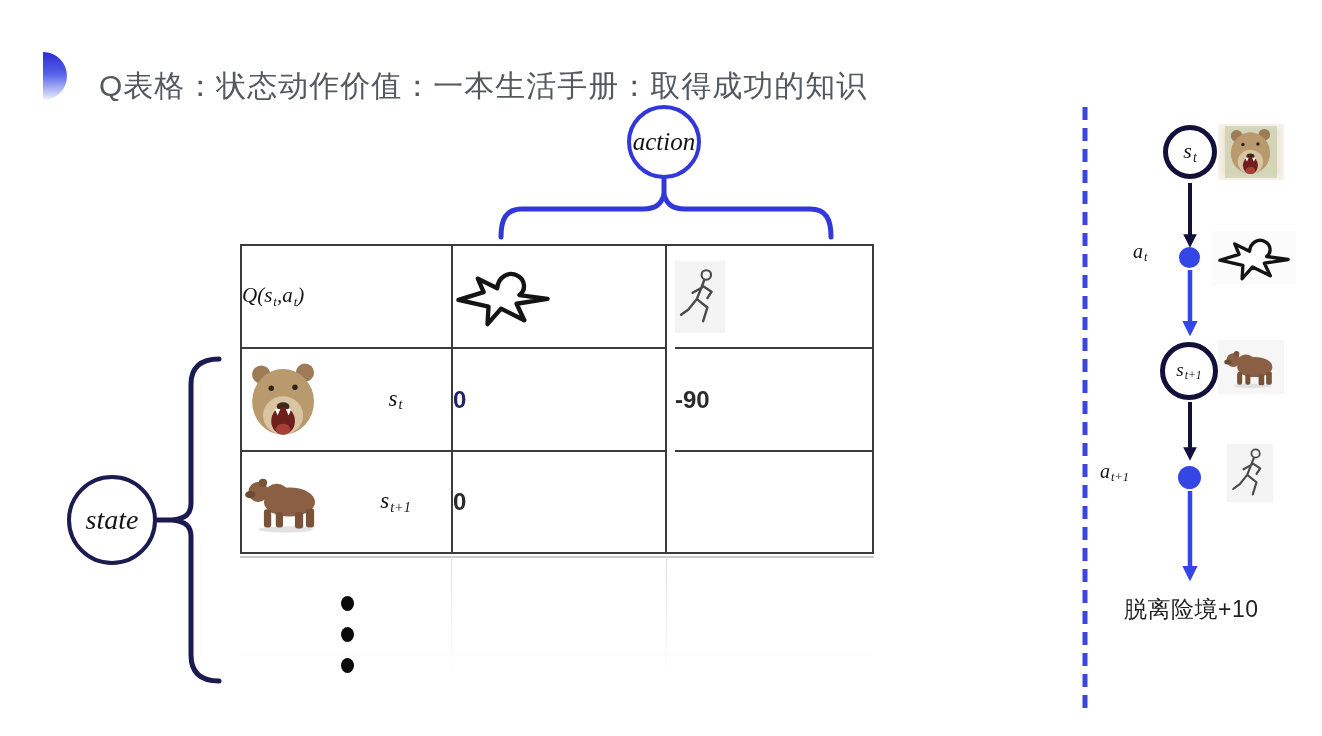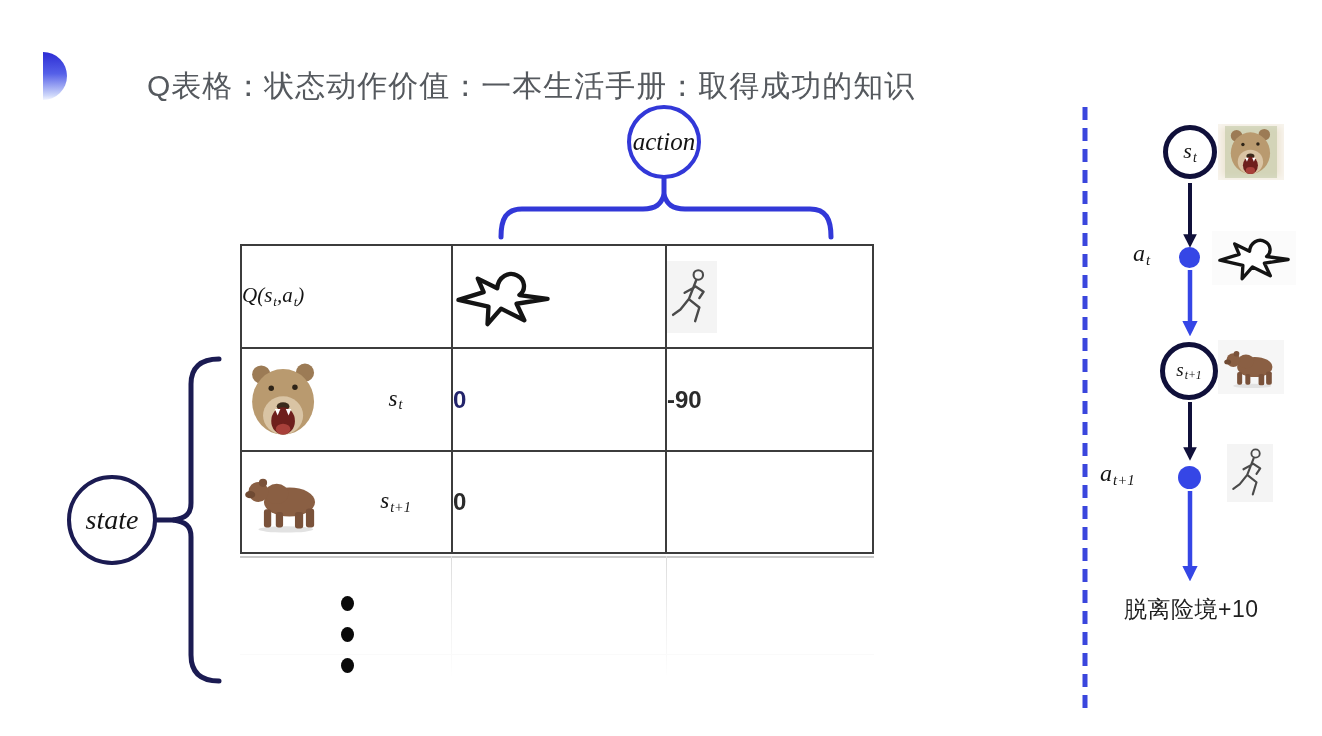--- a/index.html
+++ b/index.html
@@ -16,7 +16,7 @@
   }
   .page-title {
     position:absolute; left:99px; top:66px; width:900px;
-    font-size:30px; font-weight:500; color:#55595e; letter-spacing:1px;margin-left:48px;
+    font-size:30px; font-weight:500; color:#55595e; letter-spacing:1px;
   }
   
   .math { font-family:"Liberation Serif", serif; font-style:italic; color:#141414; }

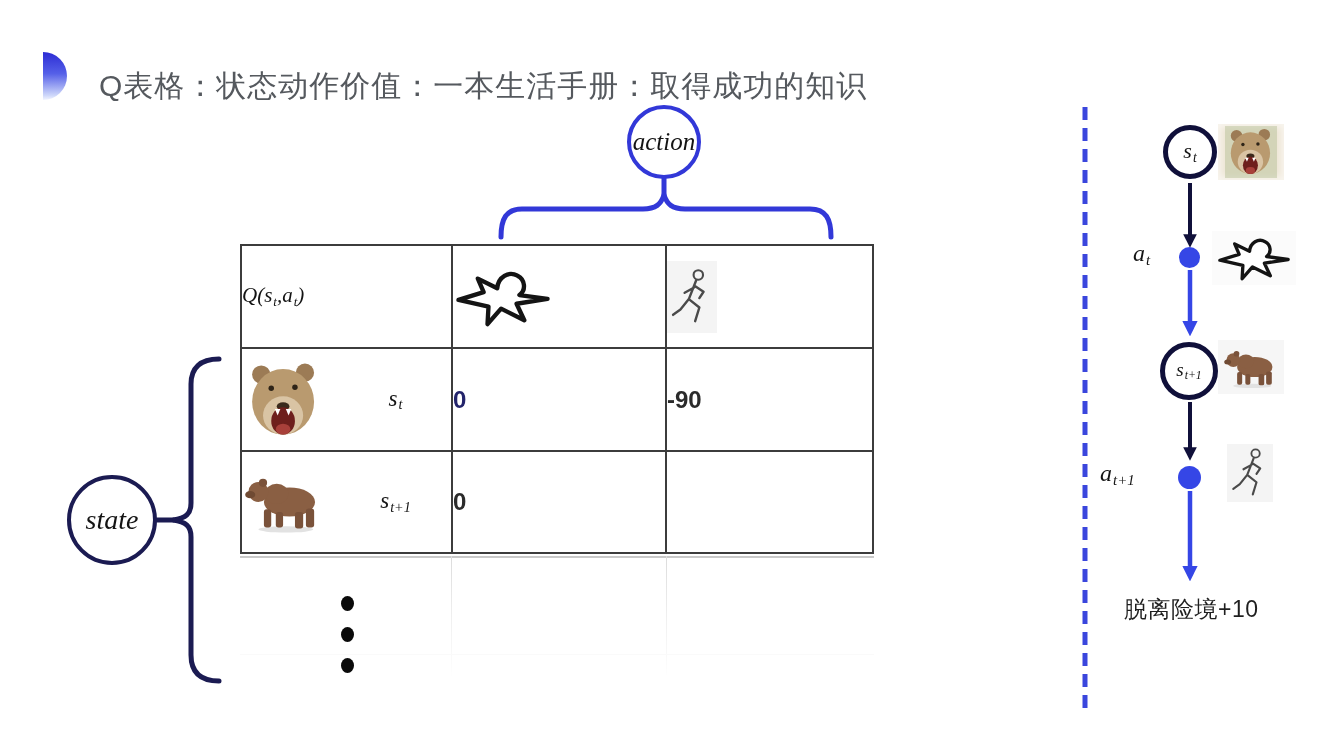--- a/index.html
+++ b/index.html
@@ -65,7 +65,7 @@
     background:linear-gradient(180deg, rgba(255,255,255,0) 0%, rgba(255,255,255,.55) 45%, #fff 92%); }
   .dot { position:absolute; width:13px; height:15px; border-radius:50%; background:#0a0a0a; }
   
-  .tl-label { position:absolute; font-size:24px; }
+  .tl-label { position:absolute; font-size:20px; }
   .tl-dot { position:absolute; border-radius:50%; background:#3546e6; }
   .tl-icon { position:absolute; display:flex; align-items:center; justify-content:center; }
   .outcome-text { position:absolute; left:1124px; top:594px; font-size:23px; font-weight:500; color:#1f1f1f; letter-spacing:0.5px; }

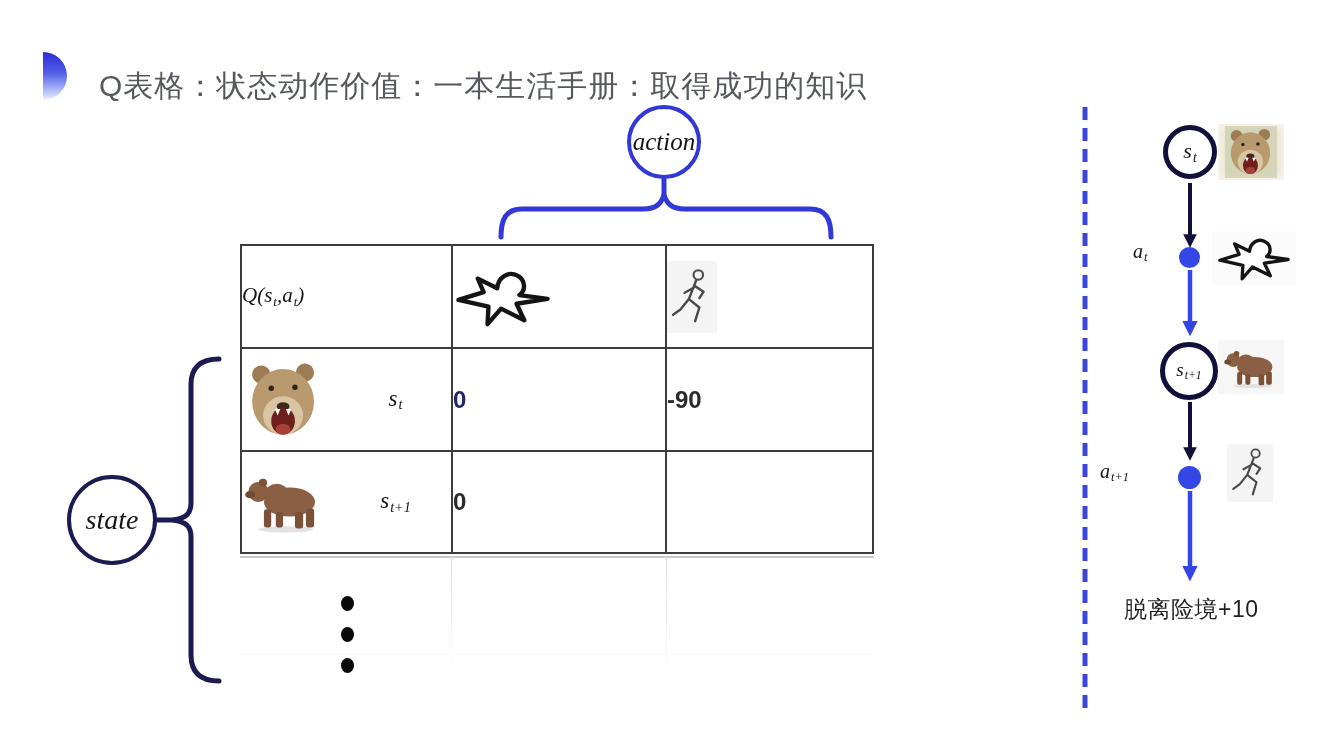--- a/index.html
+++ b/index.html
@@ -45,7 +45,7 @@
     border-right:2px solid #3c3c3c; border-bottom:2px solid #3c3c3c;
     display:flex; align-items:center; justify-content:flex-start; position:relative;
   }
-  .qcell.last-col { border-right:none; }
+  .qcell.last-col { border-right:none;margin-left:8px; }
   .qcell.last-row { border-bottom:none; }
   .qcell .cell-val { font-size:24px; }
   .val-hi { color:#23246b; font-weight:700; }

